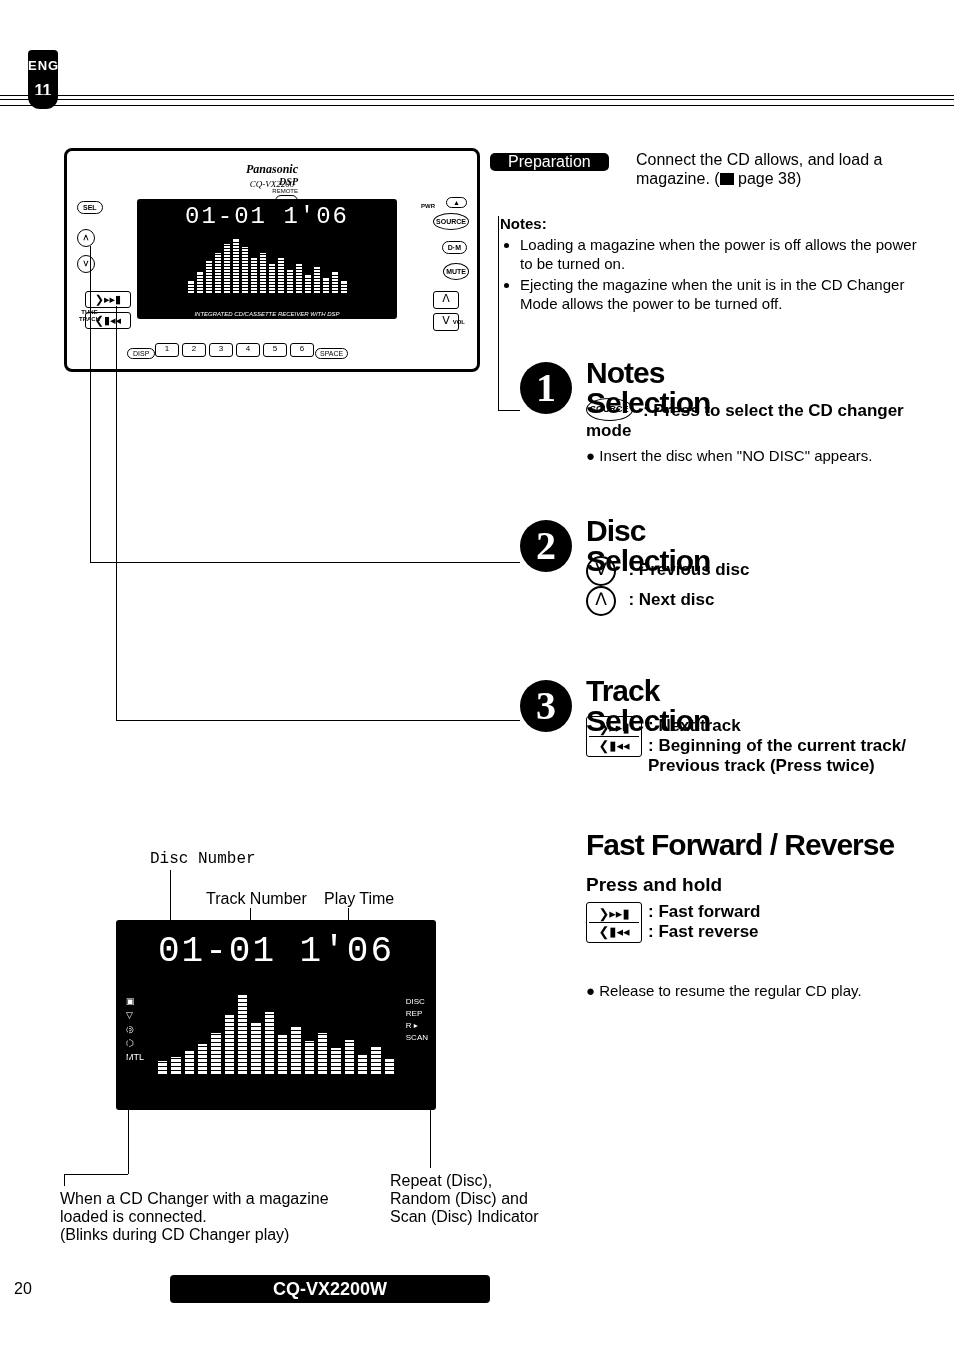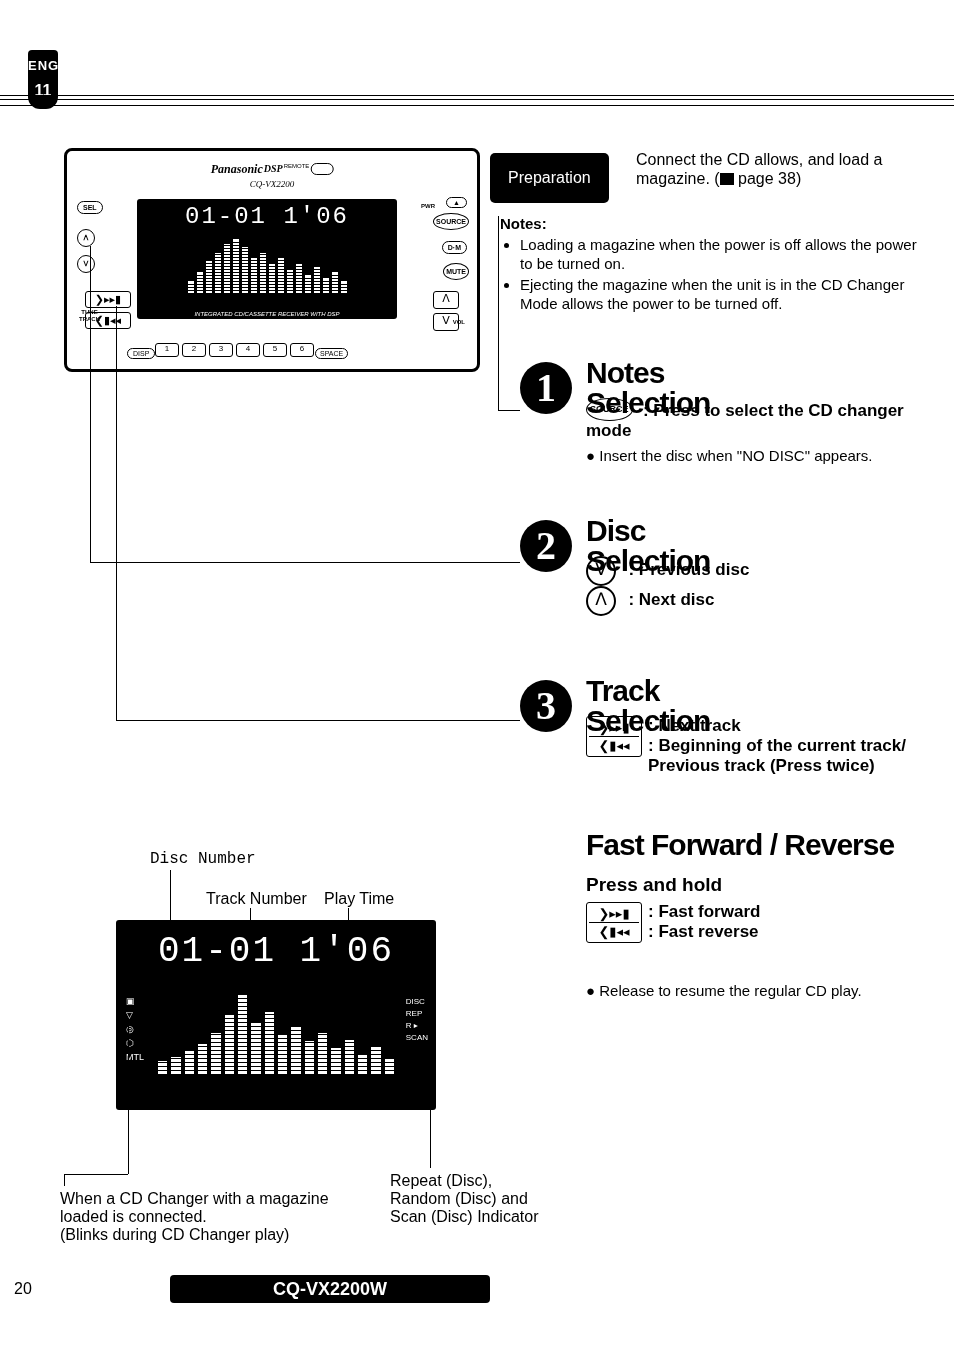--- a/index.html
+++ b/index.html
@@ -18,7 +18,7 @@
           border:3px solid #000;border-radius:8px;background:#fff;}
   .device .top{position:absolute;left:8px;top:8px;right:8px;height:28px;}
   .device .brand-row{position:absolute;left:50%;transform:translateX(-50%);top:4px;
-                     font:italic 700 12px/1 Georgia;display:flex;align-items:flex-start;gap:1px;}
+                     font:italic 700 12px/1 Georgia;display:flex;align-items:flex-end;gap:1px;flex-direction:column;}
   .device .brand-row .pill{border:1px solid #000;border-radius:8px;padding:0 8px;font-size:10px;font-style:normal;}
   .device .brand-row .dsp{font:italic 700 10px Georgia;}
   .device .model{position:absolute;left:50%;transform:translateX(-50%);top:20px;

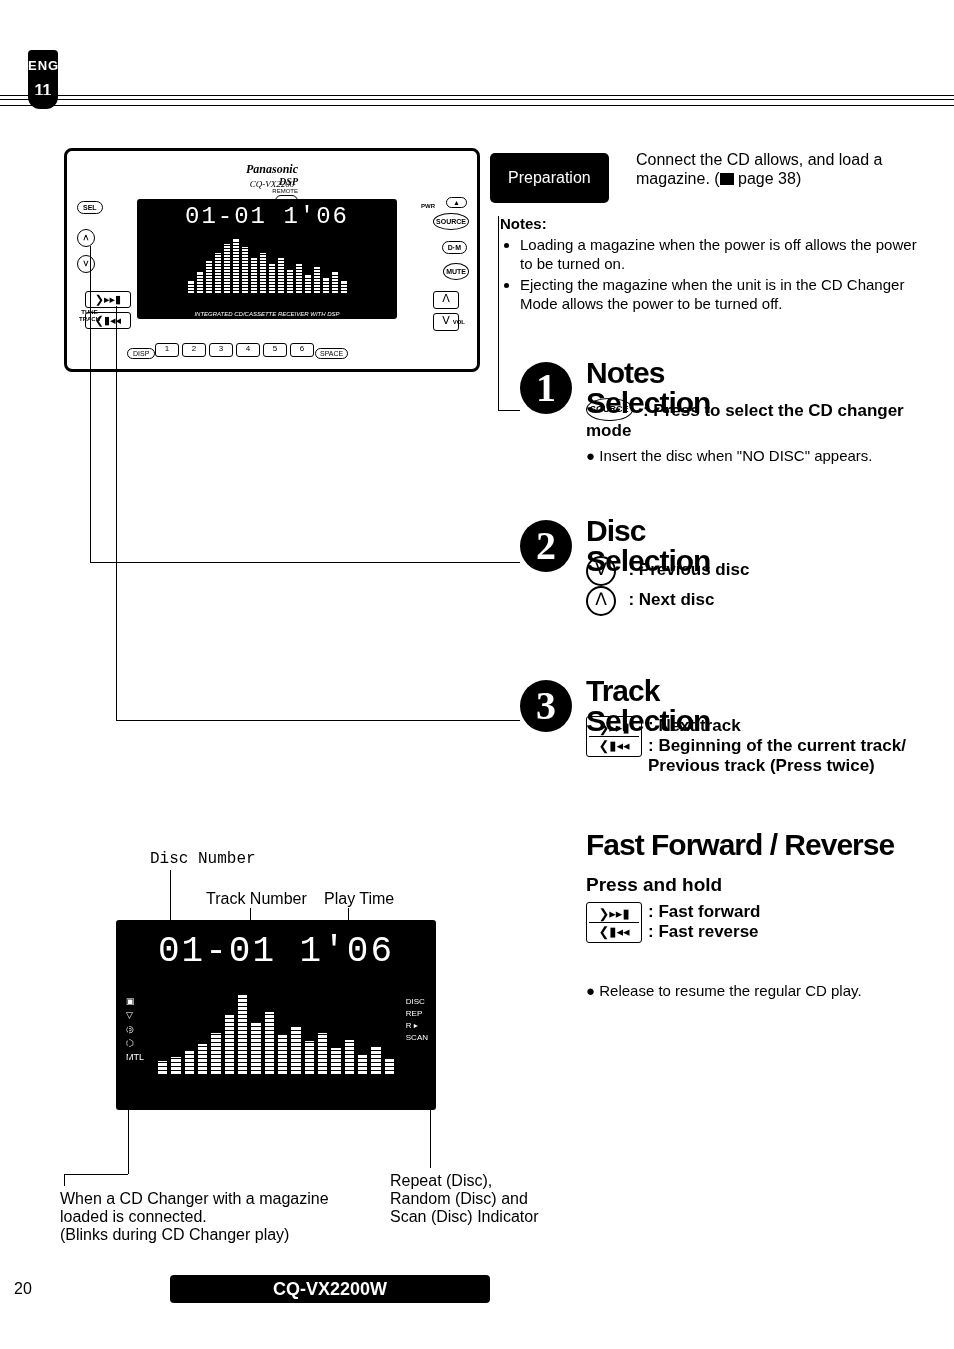--- a/index.html
+++ b/index.html
@@ -50,7 +50,7 @@
   .vol-lbl{position:absolute;right:12px;top:168px;font:700 6px Helvetica;}
   
   .prep-box{position:absolute;left:490px;top:153px;background:#000;color:#fff;border-radius:5px;
-            font:16px Helvetica;padding:16px 18px;}
+            font:16px Helvetica;padding:0 18px;}
   .prep-text{position:absolute;left:636px;top:150px;width:280px;font:16px/19px Helvetica;}
   .arrow-ic{display:inline-block;width:14px;height:12px;background:#000;position:relative;vertical-align:-1px;}
   .arrow-ic::after{content:"";position:absolute;right:-6px;top:0;border:6px solid transparent;border-left-color:#000;}

